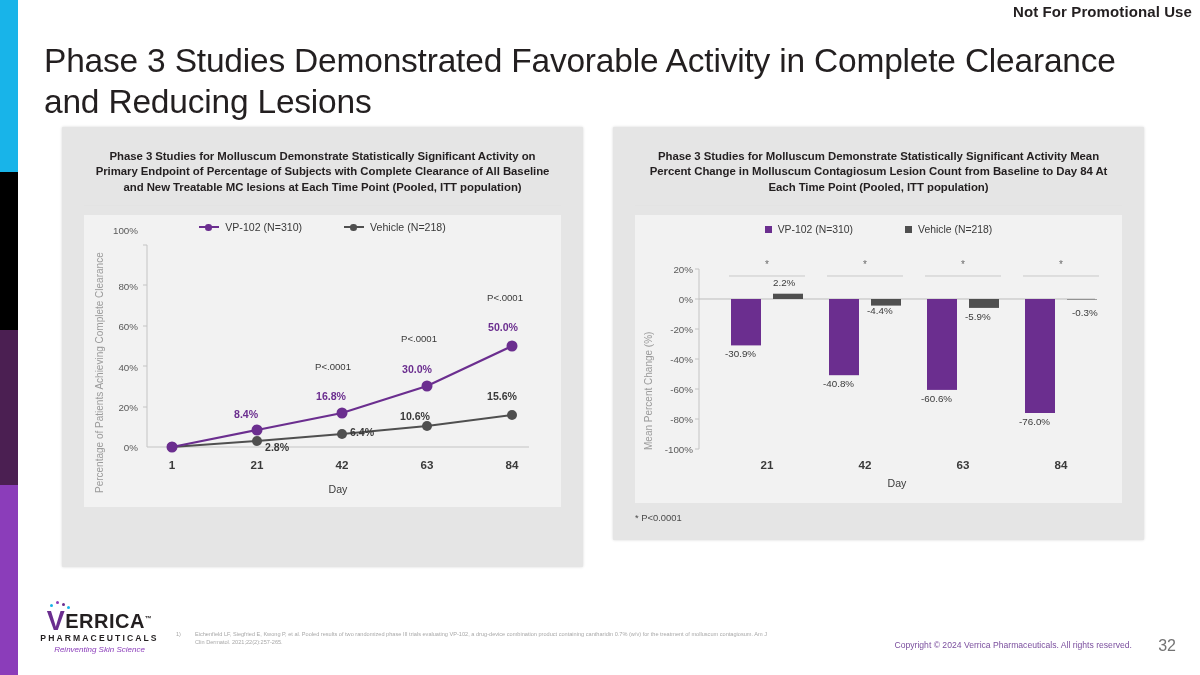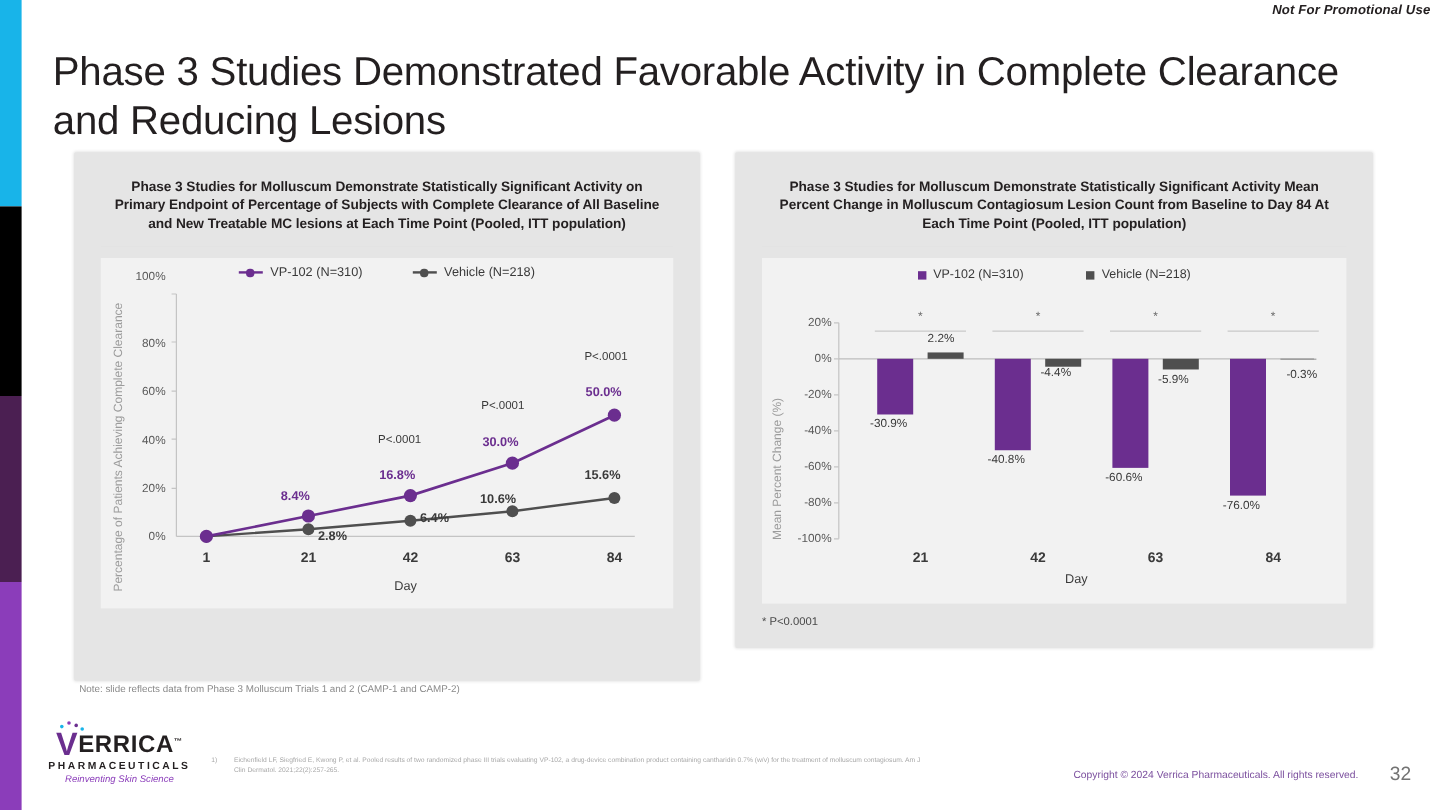--- a/index.html
+++ b/index.html
@@ -34,8 +34,7 @@
     position: absolute;
     right: 8px;
     top: 3px;
-    font-size: 11px;
-    font-style: italic;
+    font-size: 15px;
     font-weight: bold;
     color: #231f20;
     letter-spacing: .1px;

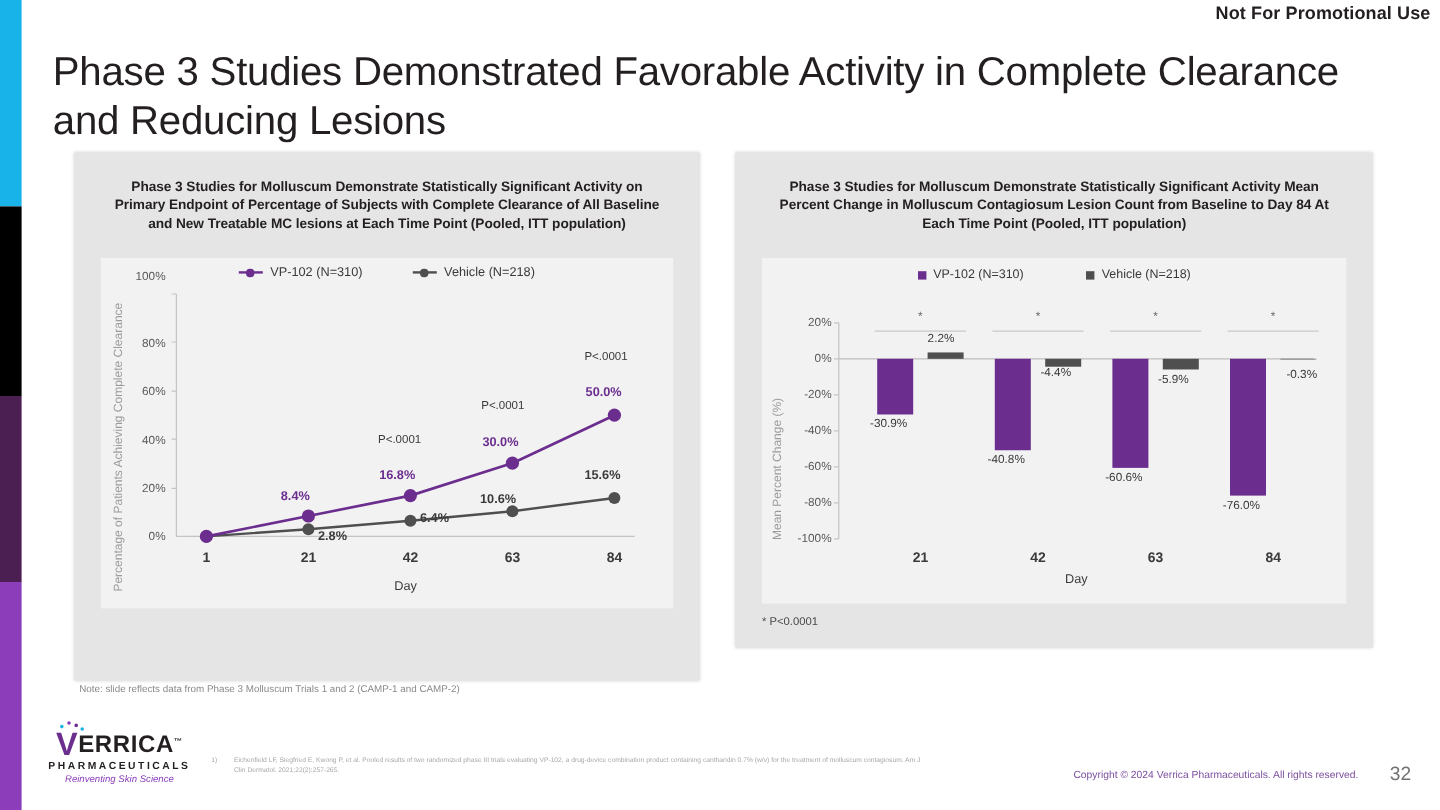--- a/index.html
+++ b/index.html
@@ -435,7 +435,6 @@
 </div>
 
 <div class="notes">
-  <div>Note: slide reflects data from Phase 3 Molluscum Trials 1 and 2 (CAMP-1 and CAMP-2)</div>
 </div>
 
 <div class="logo">

